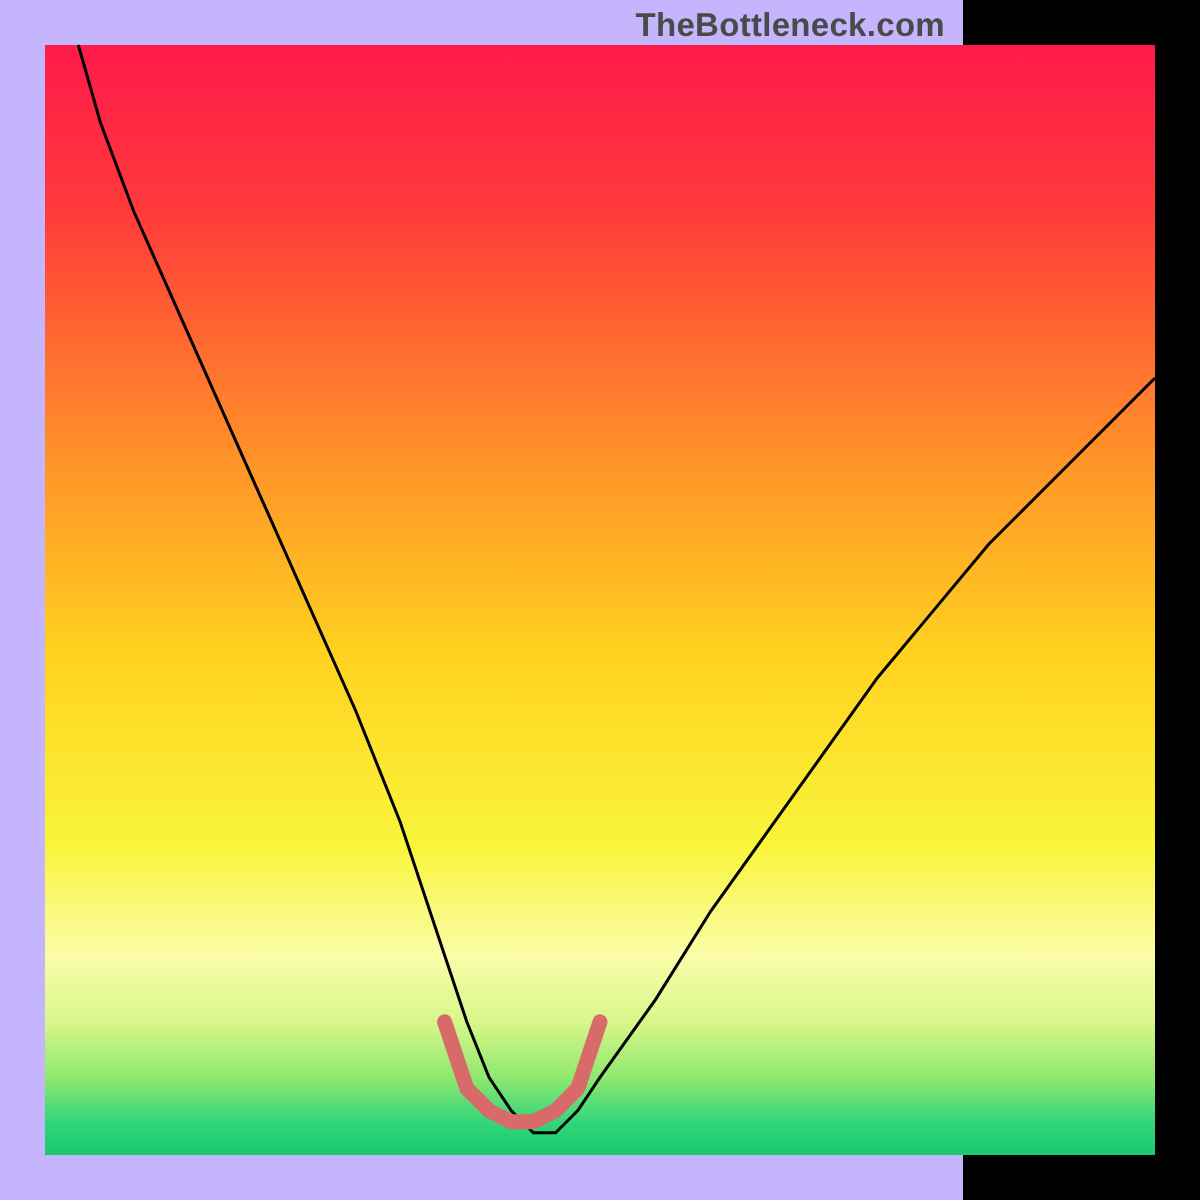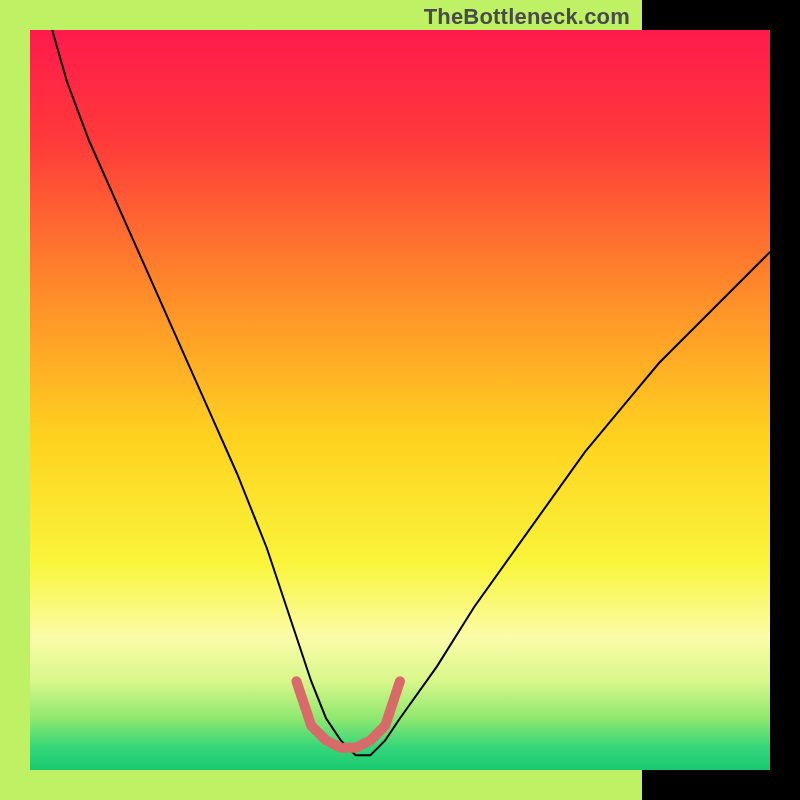--- a/index.html
+++ b/index.html
@@ -15,7 +15,7 @@
     position: relative;
     width: 642px;
     height: 800px;
-    background: #bef264;
+    background: #c4b5fd;
   }
   .watermark {
     position: absolute;

